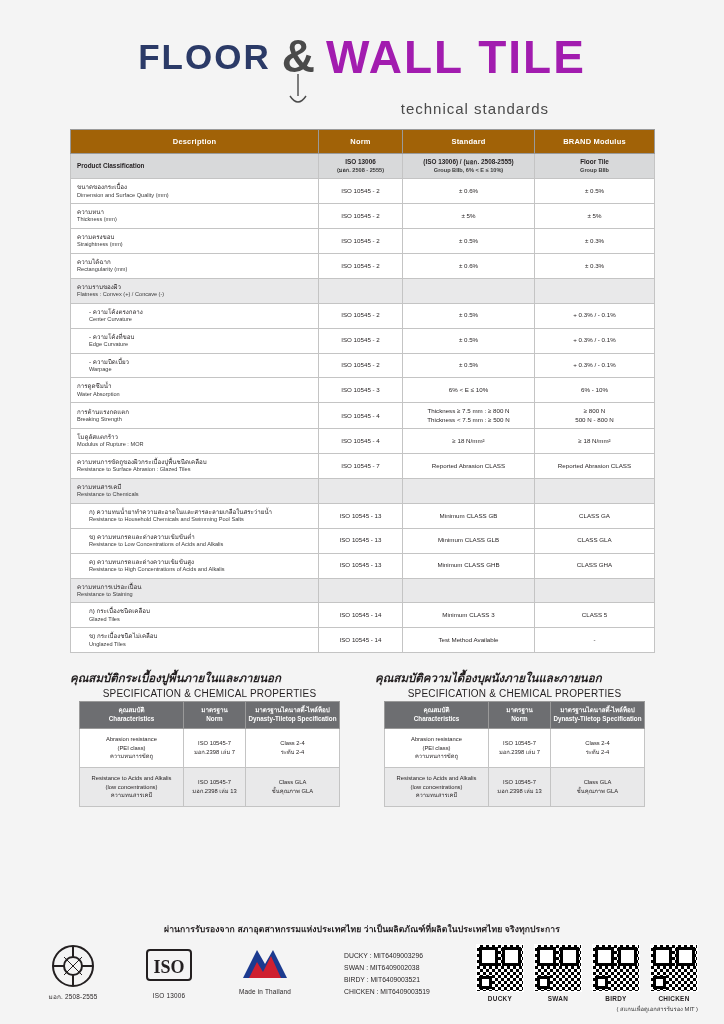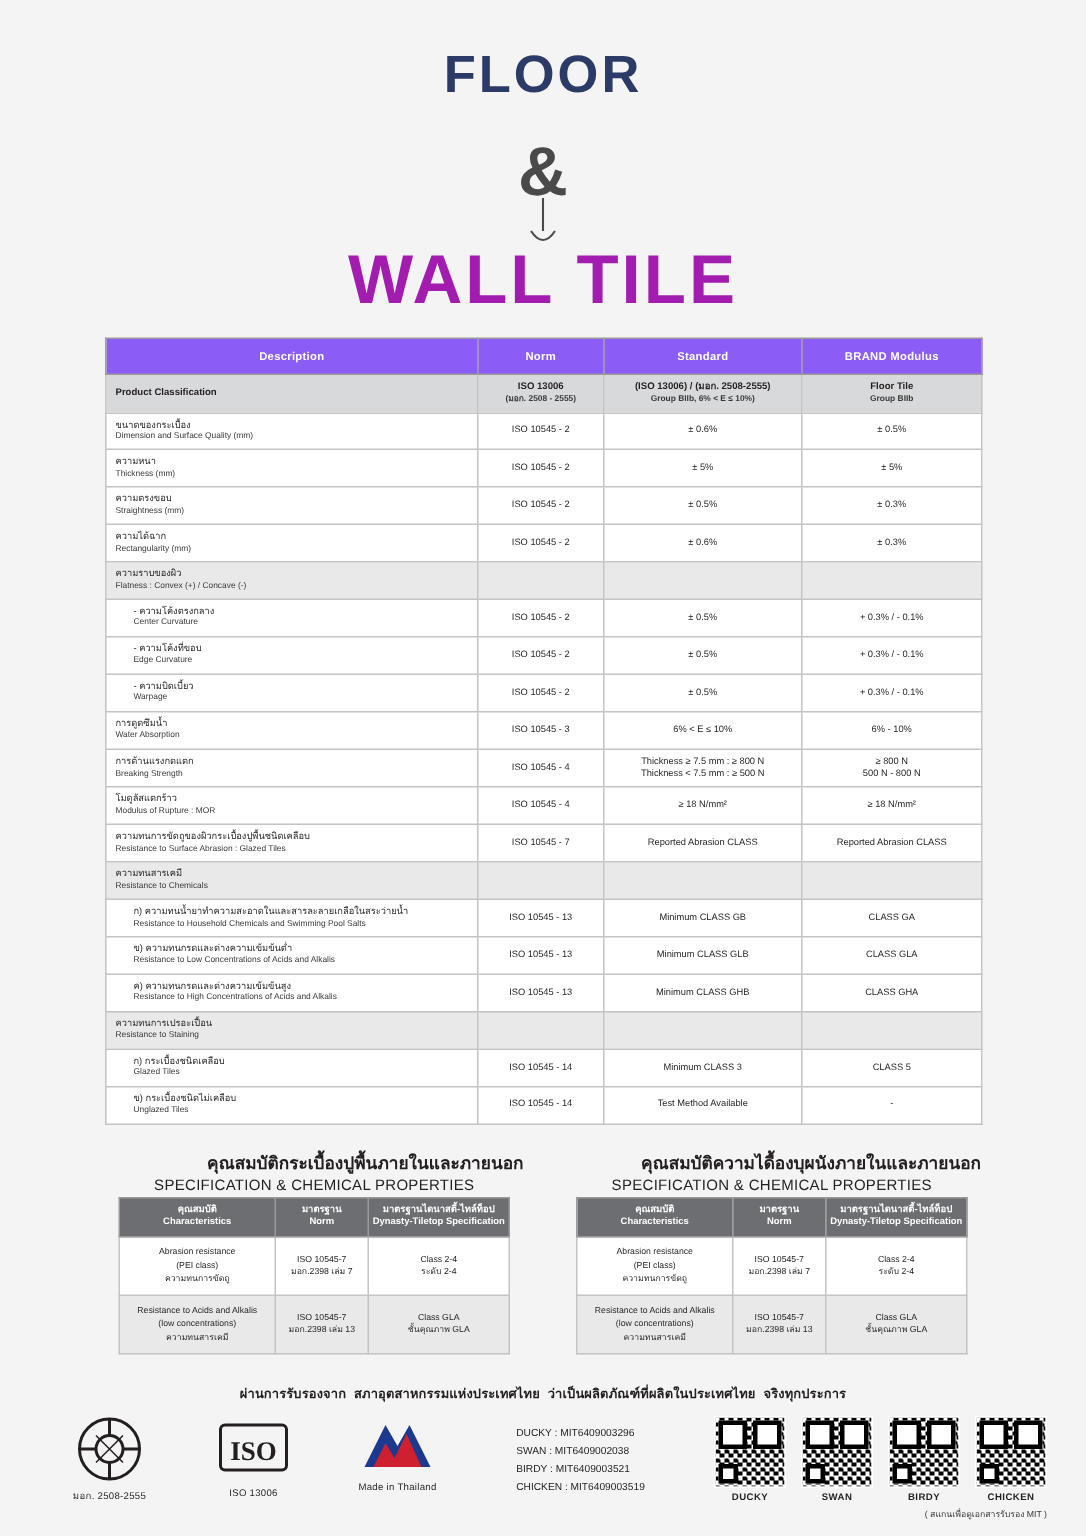--- a/index.html
+++ b/index.html
@@ -30,8 +30,7 @@
     display: flex;
     align-items: center;
     justify-content: center;
-    gap: 24px;
-    flex-direction: column;
+    gap: 7px;
   }
   .logo-floor {
     font-family: "Liberation Sans", sans-serif;

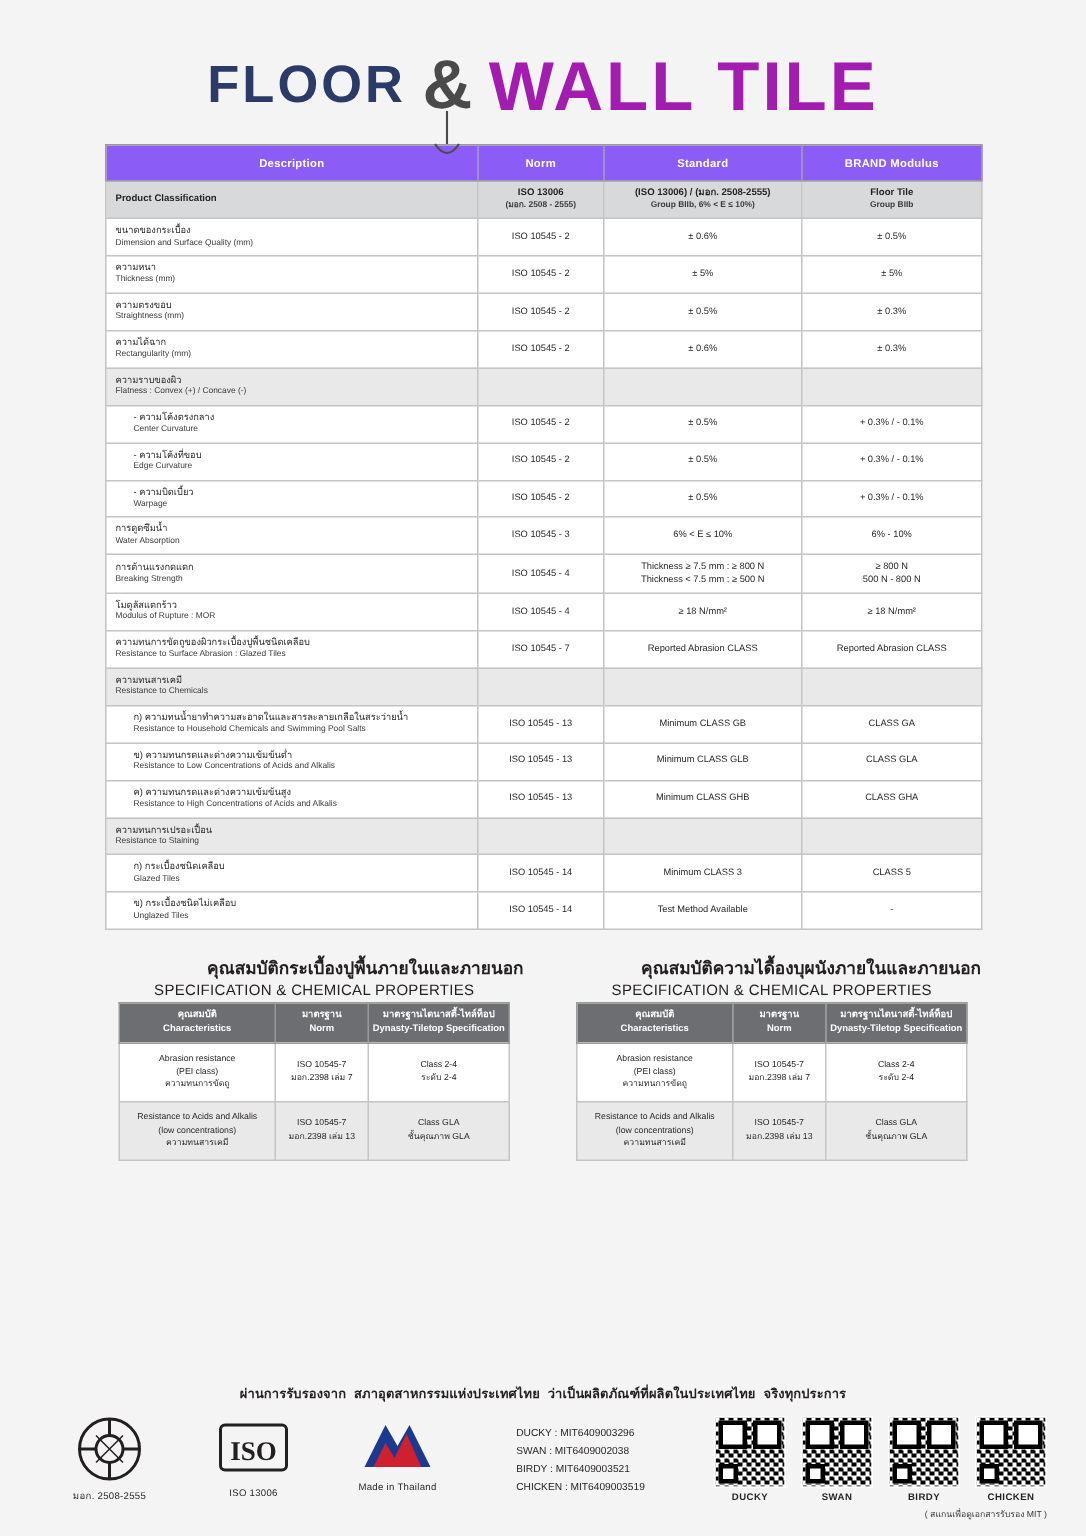--- a/index.html
+++ b/index.html
@@ -268,6 +268,7 @@
       </span>
       <span class="logo-wall">WALL TILE</span>
     </div>
+    <div class="logo-sub">technical standards</div>
   </div>
 
   <div class="main-table-wrap">

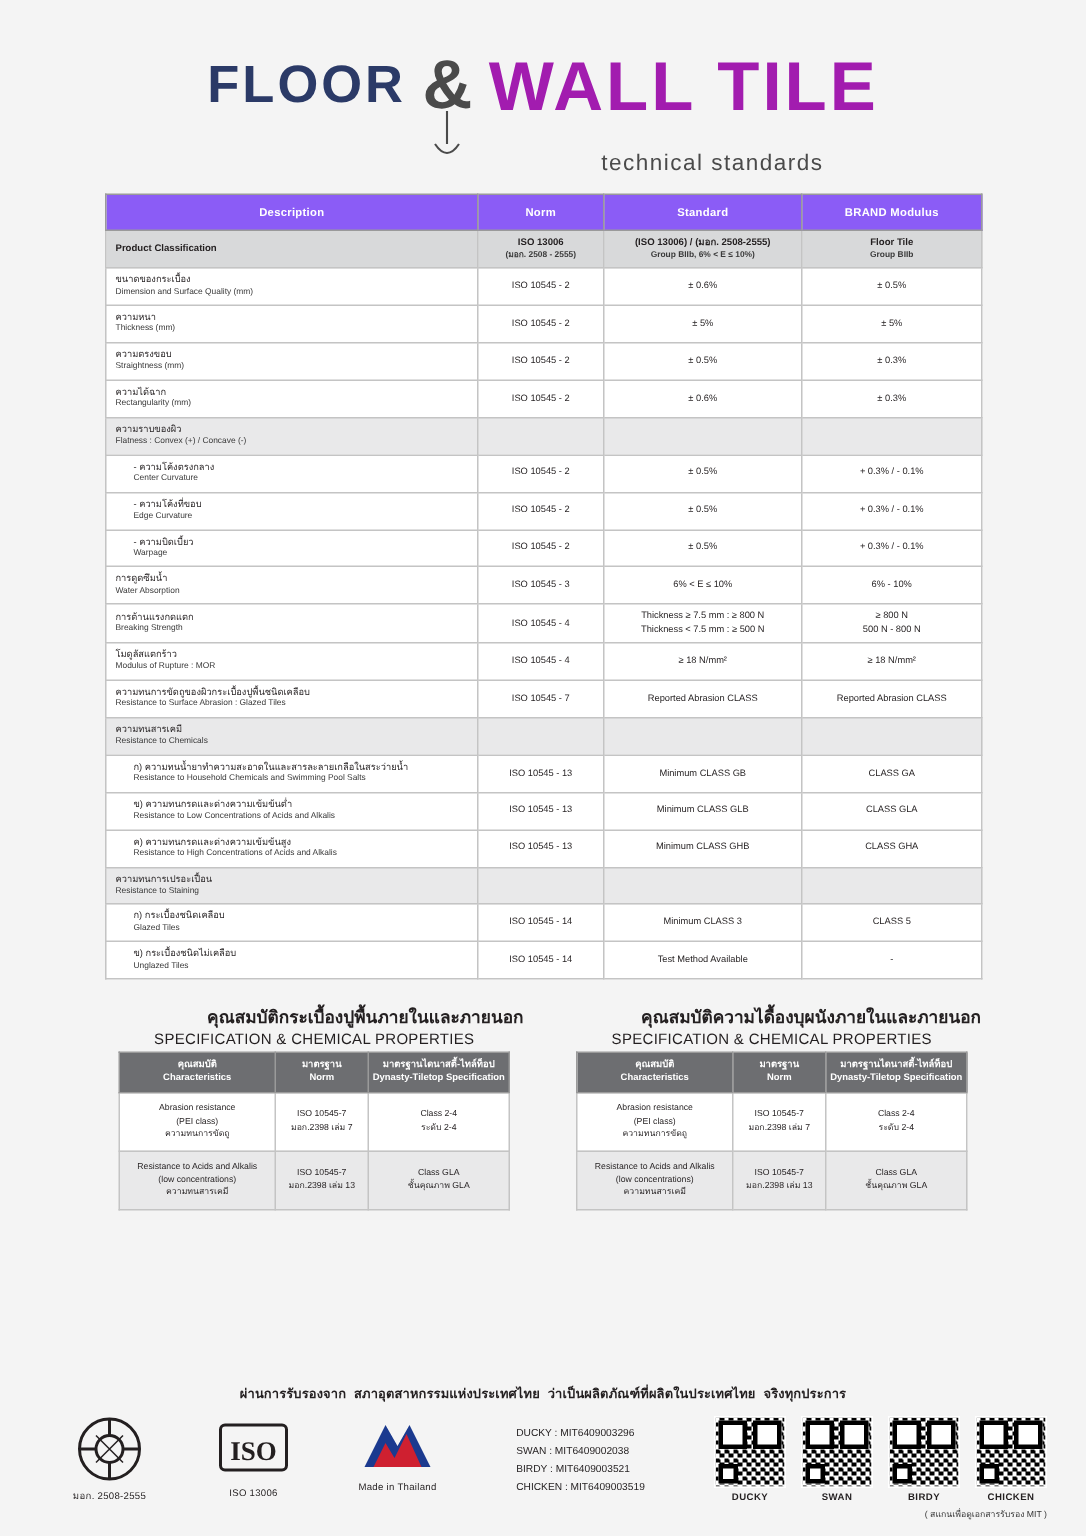--- a/index.html
+++ b/index.html
@@ -83,7 +83,7 @@
   table.main col.c4 { width: 120px; }
 
   table.main th {
-    background: #8b5cf6;
+    background: #a16207;
     color: #ffffff;
     font-size: 7.5px;
     font-weight: bold;

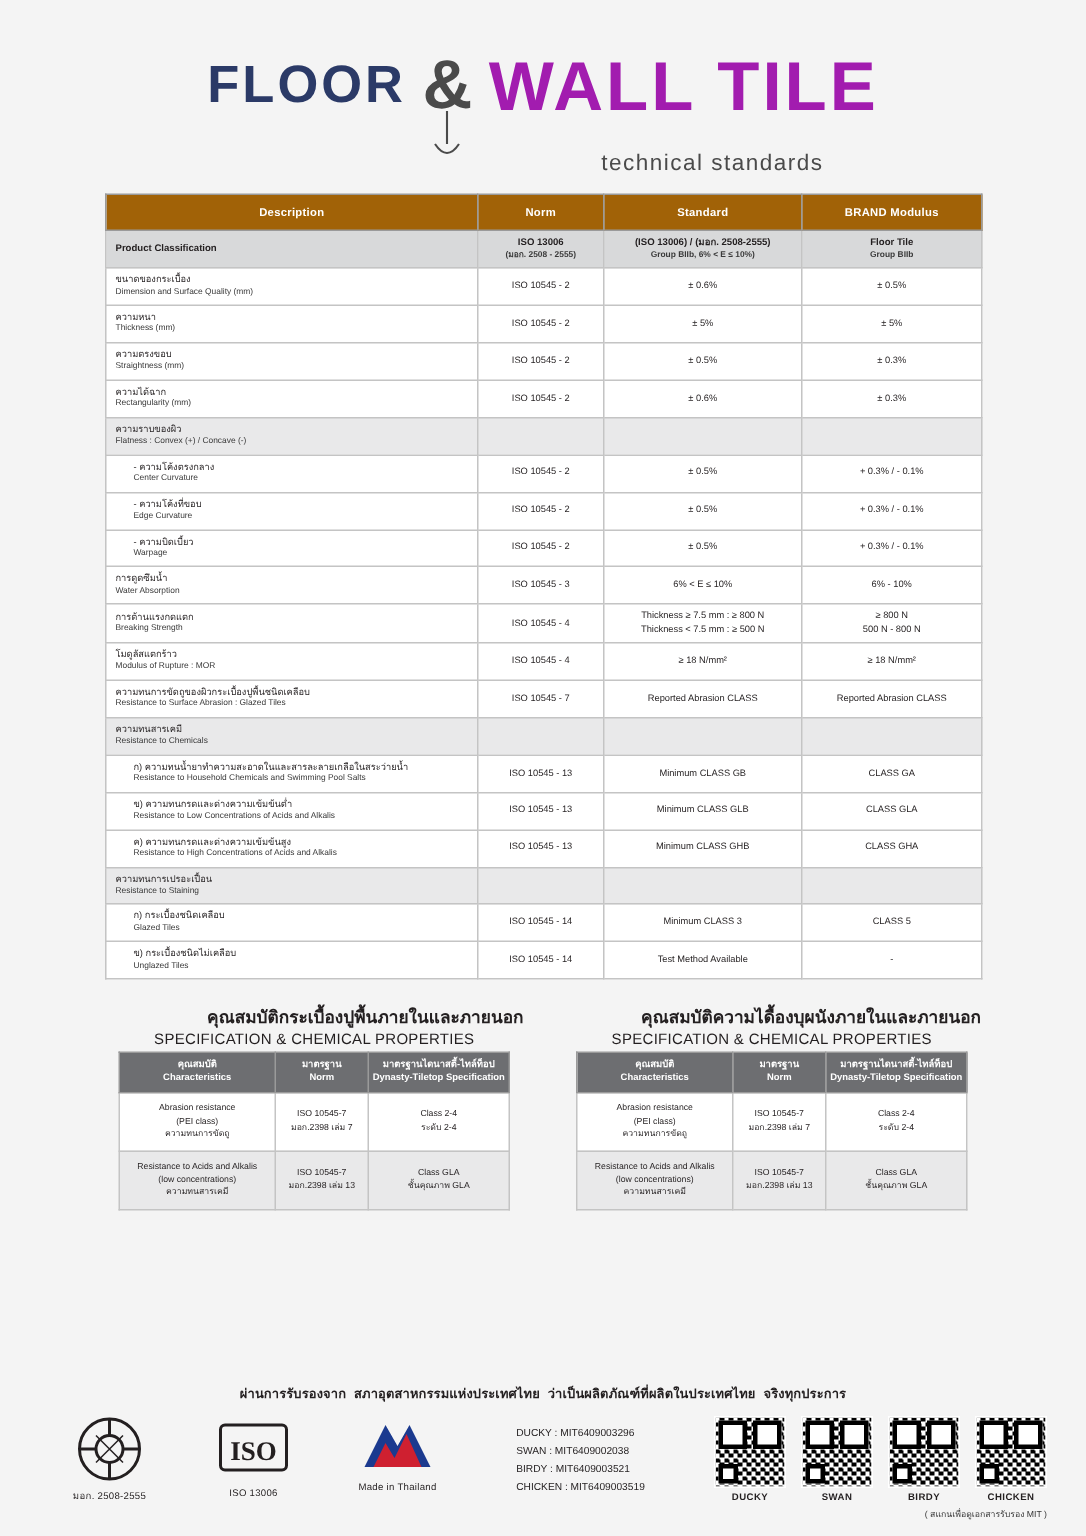--- a/index.html
+++ b/index.html
@@ -126,11 +126,12 @@
   }
   .spec-col { width: 279px; }
   .spec-title-th {
-    text-align: right;
+    text-align: left;
     font-size: 11.5px;
     font-weight: bold;
     color: #231f20;
     margin-bottom: 1px;
+    font-style: italic;
   }
   .spec-title-en {
     text-align: center;

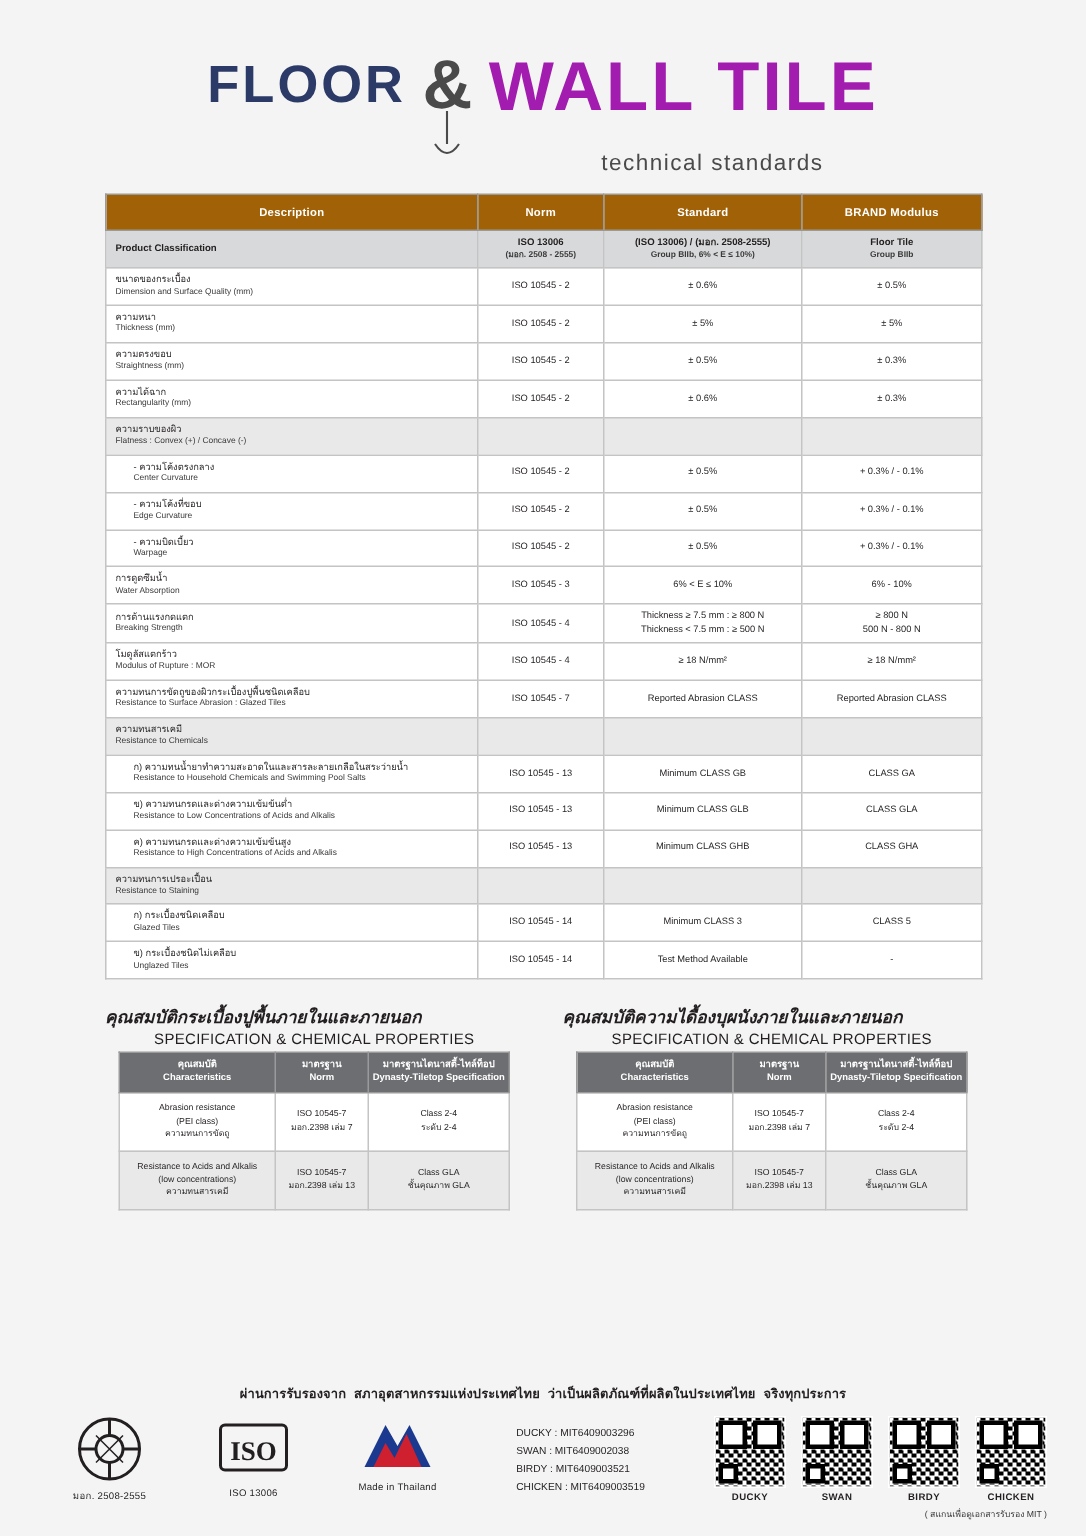--- a/index.html
+++ b/index.html
@@ -183,7 +183,6 @@
     color: #231f20;
     margin-bottom: 8px;
     letter-spacing: .1px;
-    font-family: Liberation Mono, monospace;
   }
   .footer-main {
     display: flex;

